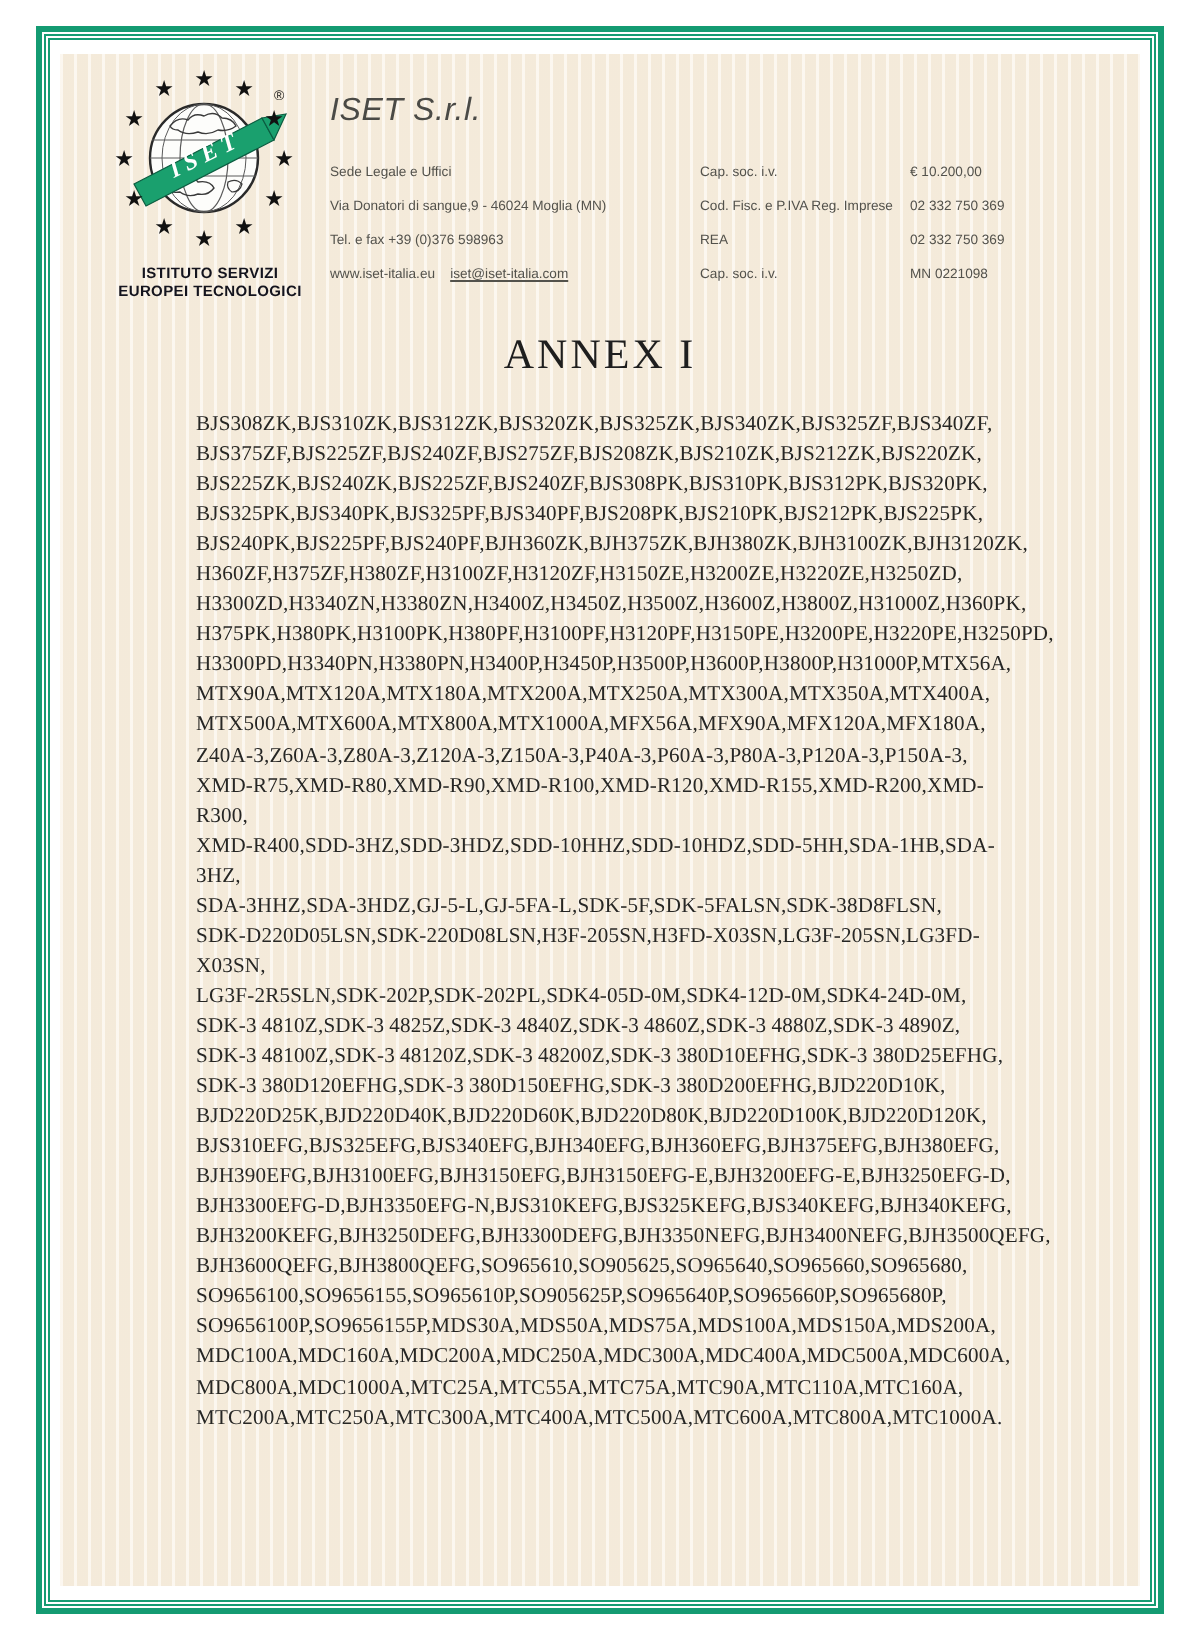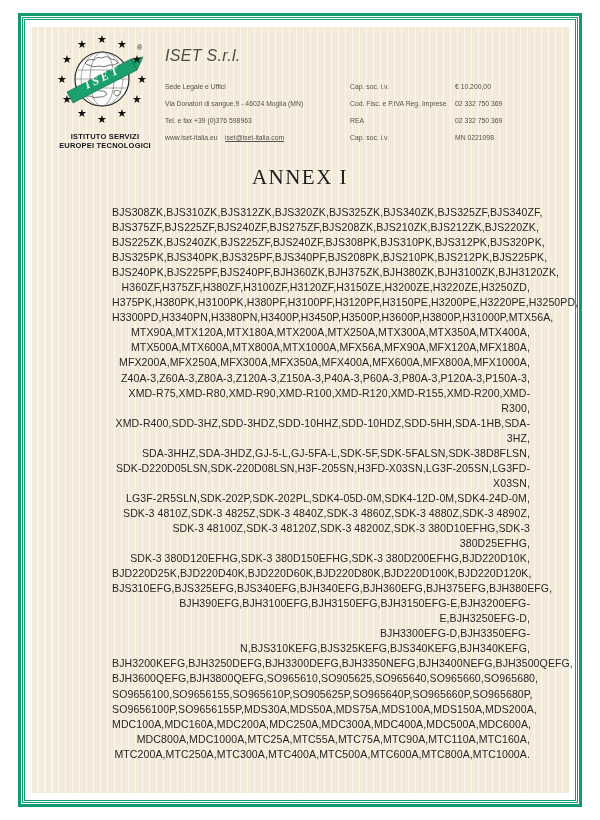--- a/index.html
+++ b/index.html
@@ -53,9 +53,9 @@
     letter-spacing:1.5px;
   }
   .model-list {
-    position:absolute; left:112px; top:205px; width:418px;
-    font-family:Liberation Sans, sans-serif; font-size:10.55px; color:#262624;
-    line-height:15.05px; text-align:right; letter-spacing:0.1px;
+    position:absolute; left:98px; top:205px; width:418px;
+    font-family:Liberation Serif, serif; font-size:10.55px; color:#262624;
+    line-height:15.05px; text-align:left; letter-spacing:0.1px;
     word-spacing:-0.2px;
   }
 </style>

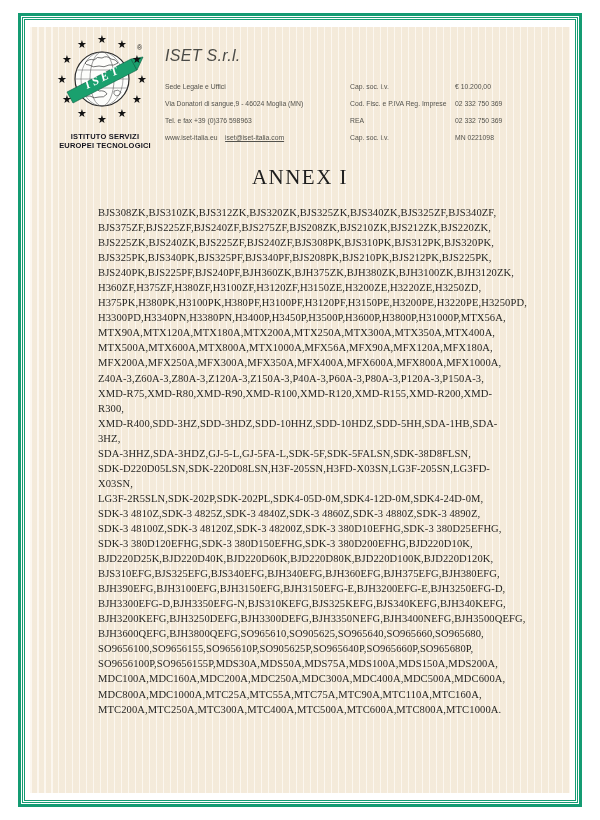--- a/index.html
+++ b/index.html
@@ -149,6 +149,7 @@
       <div>BJS325PK,BJS340PK,BJS325PF,BJS340PF,BJS208PK,BJS210PK,BJS212PK,BJS225PK,</div>
       <div>BJS240PK,BJS225PF,BJS240PF,BJH360ZK,BJH375ZK,BJH380ZK,BJH3100ZK,BJH3120ZK,</div>
       <div>H360ZF,H375ZF,H380ZF,H3100ZF,H3120ZF,H3150ZE,H3200ZE,H3220ZE,H3250ZD,</div>
+      <div>H3300ZD,H3340ZN,H3380ZN,H3400Z,H3450Z,H3500Z,H3600Z,H3800Z,H31000Z,H360PK,</div>
       <div>H375PK,H380PK,H3100PK,H380PF,H3100PF,H3120PF,H3150PE,H3200PE,H3220PE,H3250PD,</div>
       <div>H3300PD,H3340PN,H3380PN,H3400P,H3450P,H3500P,H3600P,H3800P,H31000P,MTX56A,</div>
       <div>MTX90A,MTX120A,MTX180A,MTX200A,MTX250A,MTX300A,MTX350A,MTX400A,</div>

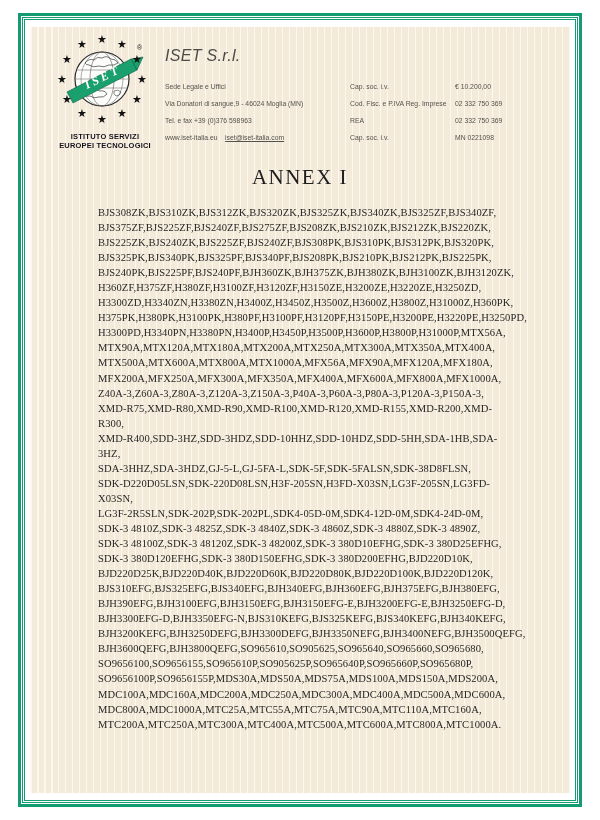--- a/index.html
+++ b/index.html
@@ -154,7 +154,6 @@
       <div>H3300PD,H3340PN,H3380PN,H3400P,H3450P,H3500P,H3600P,H3800P,H31000P,MTX56A,</div>
       <div>MTX90A,MTX120A,MTX180A,MTX200A,MTX250A,MTX300A,MTX350A,MTX400A,</div>
       <div>MTX500A,MTX600A,MTX800A,MTX1000A,MFX56A,MFX90A,MFX120A,MFX180A,</div>
-      <div>MFX200A,MFX250A,MFX300A,MFX350A,MFX400A,MFX600A,MFX800A,MFX1000A,</div>
       <div>Z40A-3,Z60A-3,Z80A-3,Z120A-3,Z150A-3,P40A-3,P60A-3,P80A-3,P120A-3,P150A-3,</div>
       <div>XMD-R75,XMD-R80,XMD-R90,XMD-R100,XMD-R120,XMD-R155,XMD-R200,XMD-R300,</div>
       <div>XMD-R400,SDD-3HZ,SDD-3HDZ,SDD-10HHZ,SDD-10HDZ,SDD-5HH,SDA-1HB,SDA-3HZ,</div>

